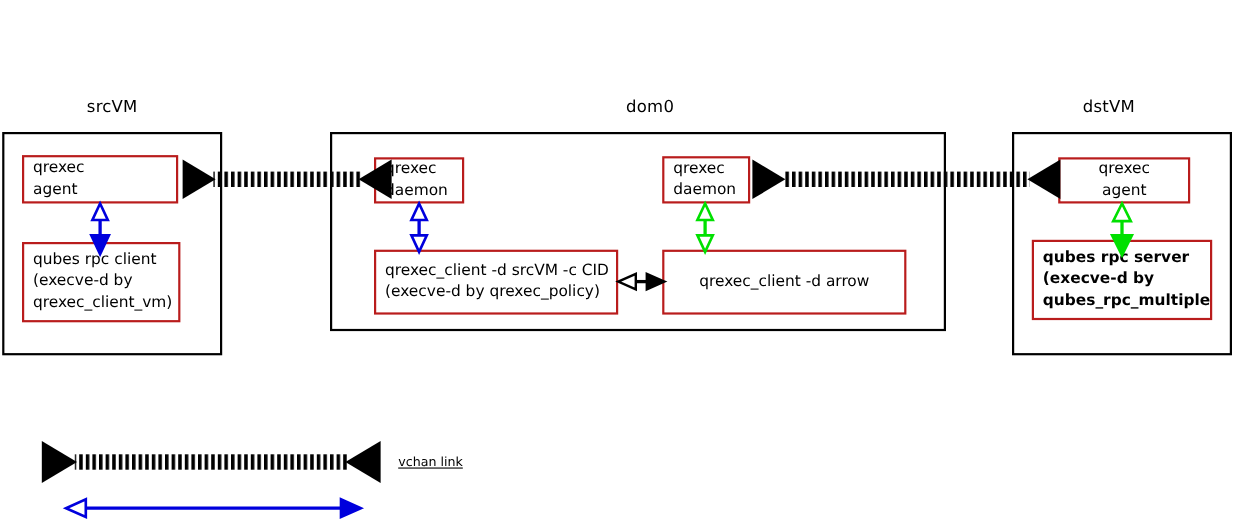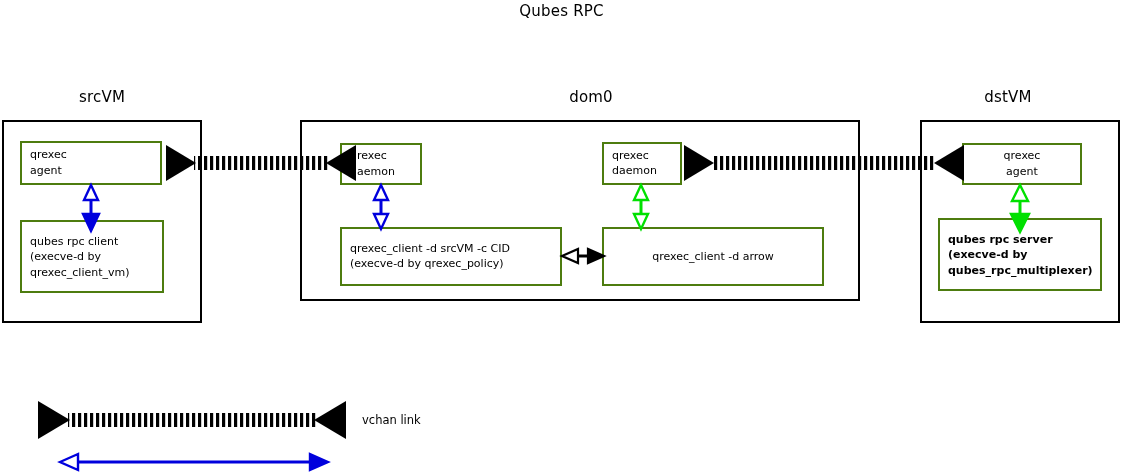--- a/index.html
+++ b/index.html
@@ -79,7 +79,6 @@
 
 <div id="canvas">
 
-  <div class="title">Qubes RPC</div>
 
   <div class="vm-label" style="left:2px; top:88px; width:200px;text-align:center;">srcVM</div>
   <div class="vm-label" style="left:311px; top:88px; width:560px;">dom0</div>

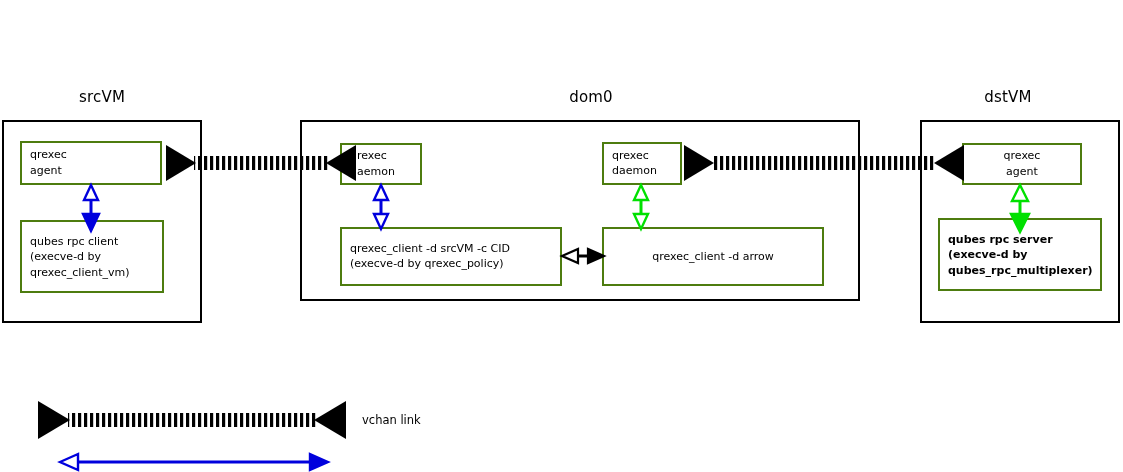--- a/index.html
+++ b/index.html
@@ -40,10 +40,10 @@
   }
   .node-box {
     position: absolute;
-    border: 2px solid #4d7c0f;
+    border: 2px solid #b91c1c;
     background: #ffffff;
     box-sizing: border-box;
-    font-size: 11px;
+    font-size: 14px;
     line-height: 1.42;
     overflow: hidden;
     white-space: pre;

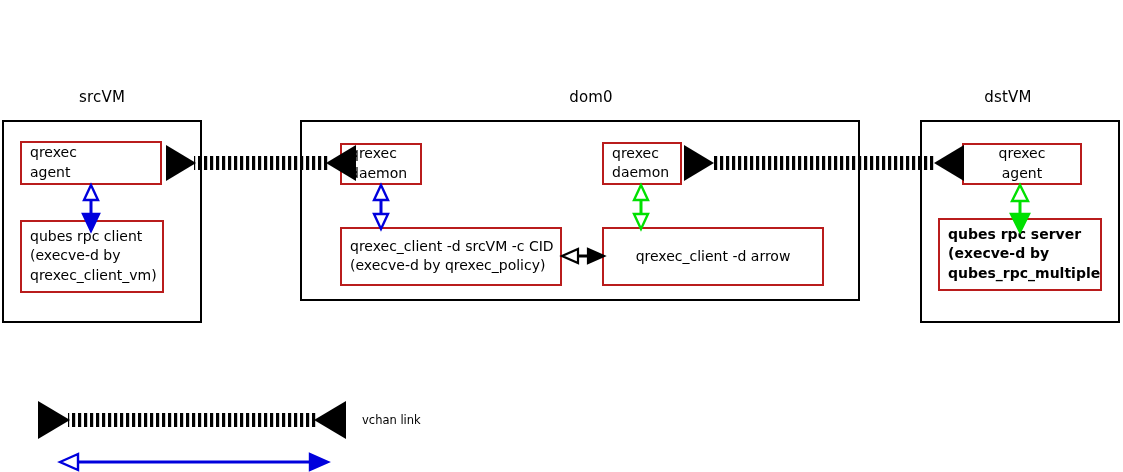--- a/index.html
+++ b/index.html
@@ -124,7 +124,7 @@
 qubes_rpc_multiplexer)</span>
   </div>
 
-  <div class="legend-text" style="left:362px; top:413px;">vchan link</div>
+  <div class="legend-text" style="left:362px; top:413px;text-decoration:underline;">vchan link</div>
 
   <svg class="overlay" viewBox="0 0 1123 472">
     <defs>

